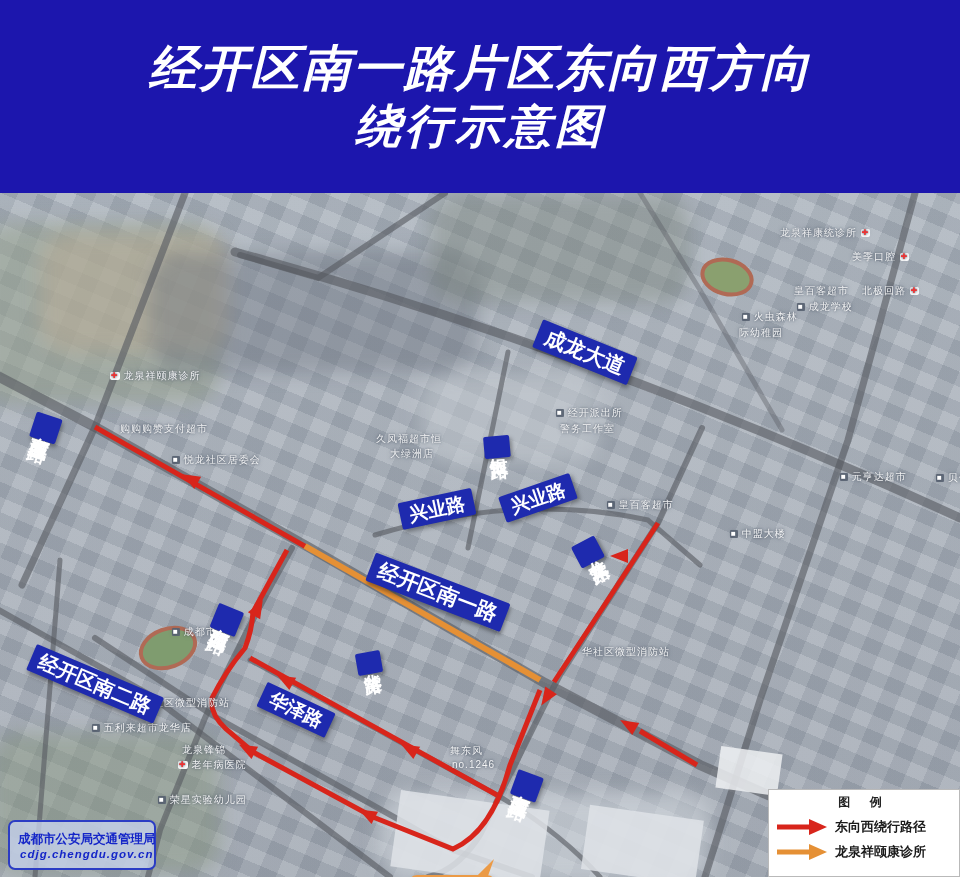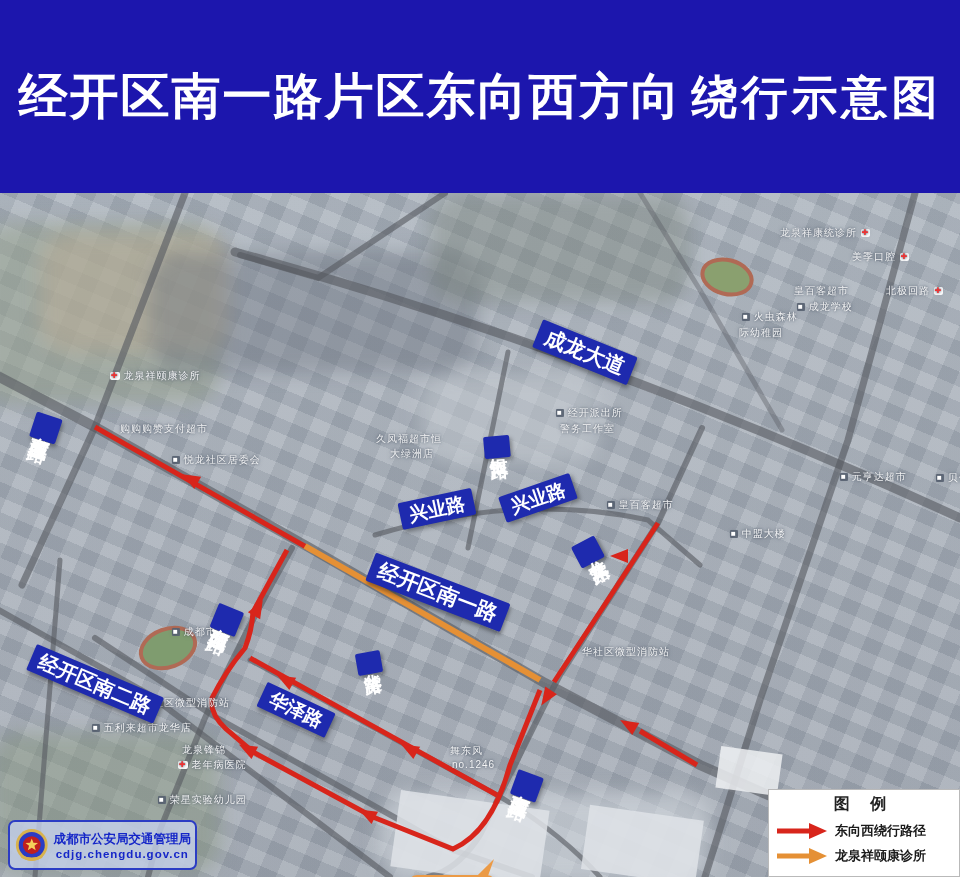--- a/index.html
+++ b/index.html
@@ -11,7 +11,7 @@
         font-family:"Liberation Sans","DejaVu Sans",sans-serif;background:#fff;}
   
   .header{position:absolute;left:0;top:0;width:960px;height:193px;background:var(--blue);
-          display:flex;flex-direction:row;align-items:center;justify-content:center;gap:10px;}
+          display:flex;flex-direction:column;align-items:center;justify-content:center;gap:10px;font-style:italic;}
   .title1{color:#fff;font-size:49px;font-weight:900;letter-spacing:2px;line-height:1;}
   .title2{color:#fff;font-size:46px;font-weight:900;letter-spacing:4px;line-height:1;}
   

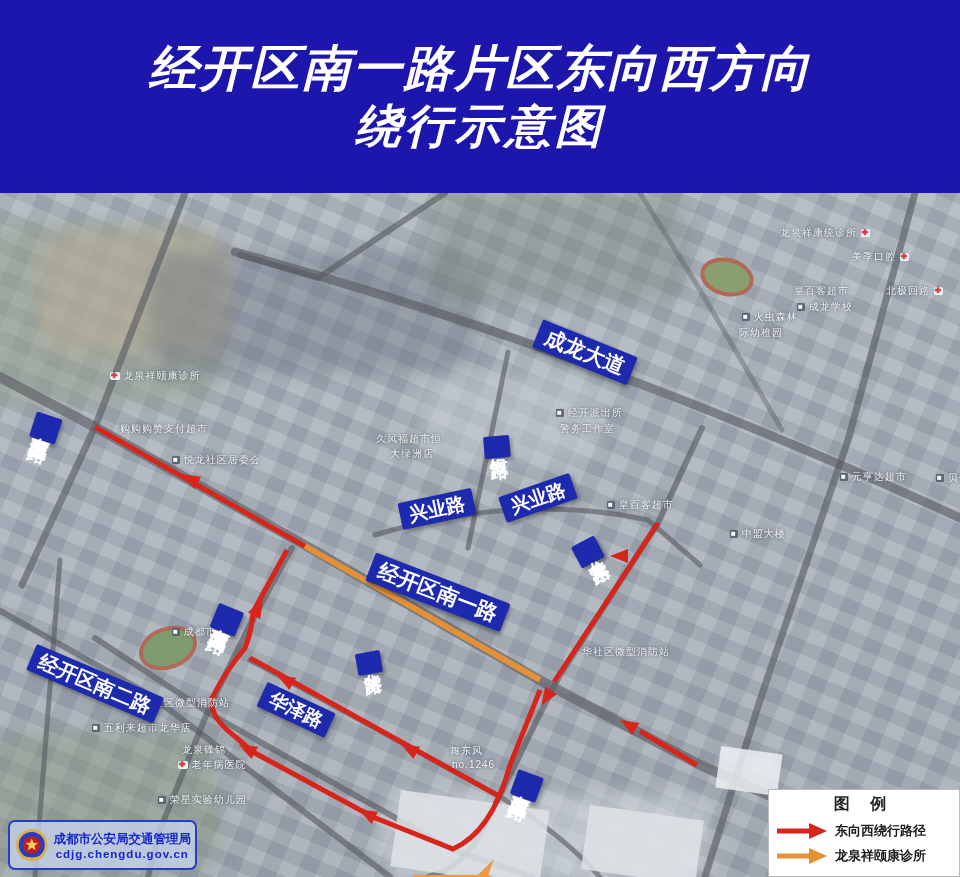--- a/index.html
+++ b/index.html
@@ -146,7 +146,7 @@
         <div class="maptext" style="left: 560px; top: 229px;"><span>警务工作室</span></div>
         <div class="maptext" style="left: 780px; top: 33px;"><span>龙泉祥康统诊所</span> <span class="mk cross">✚</span></div>
         <div class="maptext" style="left: 852px; top: 57px;"><span>美季口腔</span> <span class="mk cross">✚</span></div>
-        <div class="maptext" style="left: 862px; top: 91px; margin-left: 24px;"><span>北极回路</span> <span class="mk cross">✚</span></div>
+        <div class="maptext" style="left: 862px; top: 91px;"><span>北极回路</span> <span class="mk cross">✚</span></div>
         <div class="maptext" style="left: 794px; top: 91px;"><span>皇百客超市</span></div>
         <div class="maptext" style="left: 797px; top: 107px;"><span class="mk sq">■</span> <span>成龙学校</span></div>
         <div class="maptext" style="left: 742px; top: 117px;"><span class="mk sq">■</span> <span>火虫森林</span></div>

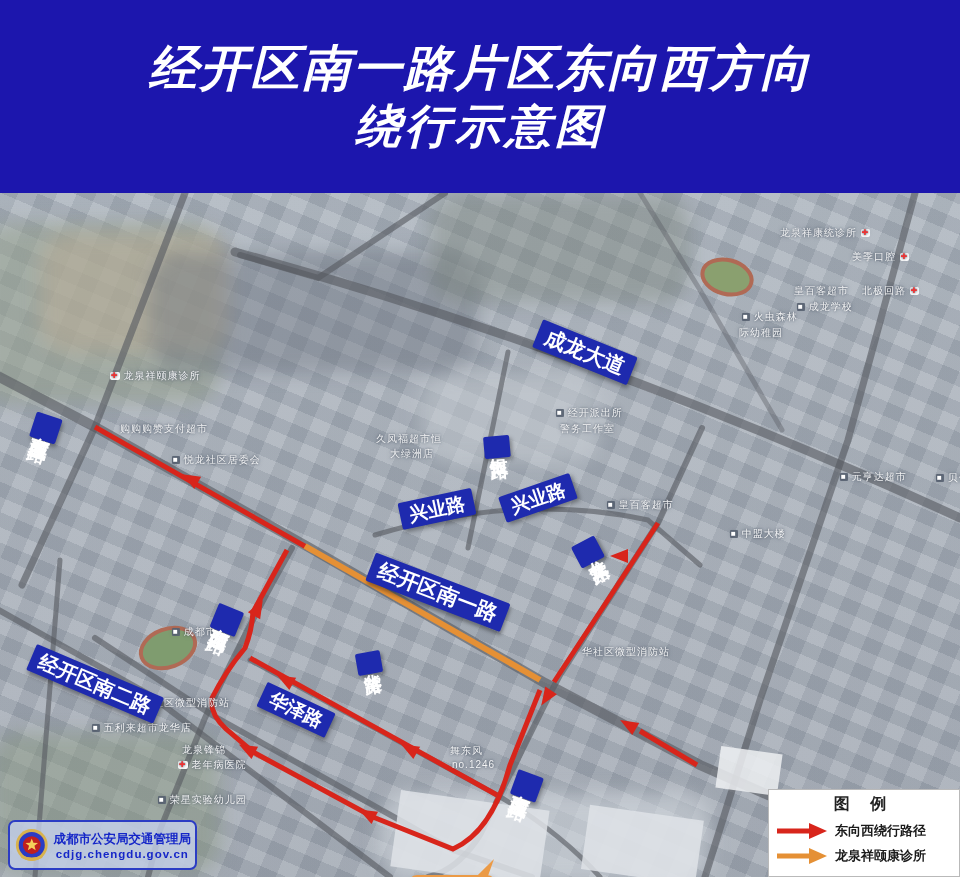--- a/index.html
+++ b/index.html
@@ -51,7 +51,7 @@
   
   .legend{position:absolute;left:768px;top:596px;width:192px;height:88px;background:#fff;
       border:1px solid #b9b9b9;box-sizing:border-box;padding:4px 6px 0 6px;}
-  .legend-title{text-align:center;font-size:16px;font-weight:900;color:#222;letter-spacing:8px;}
+  .legend-title{text-align:center;font-size:12px;font-weight:900;color:#222;letter-spacing:8px;}
   .legend-row{display:flex;align-items:center;gap:8px;margin-top:7px;}
   .legend-label{font-size:13px;font-weight:800;color:#1a1a1a;white-space:nowrap;}
 </style>

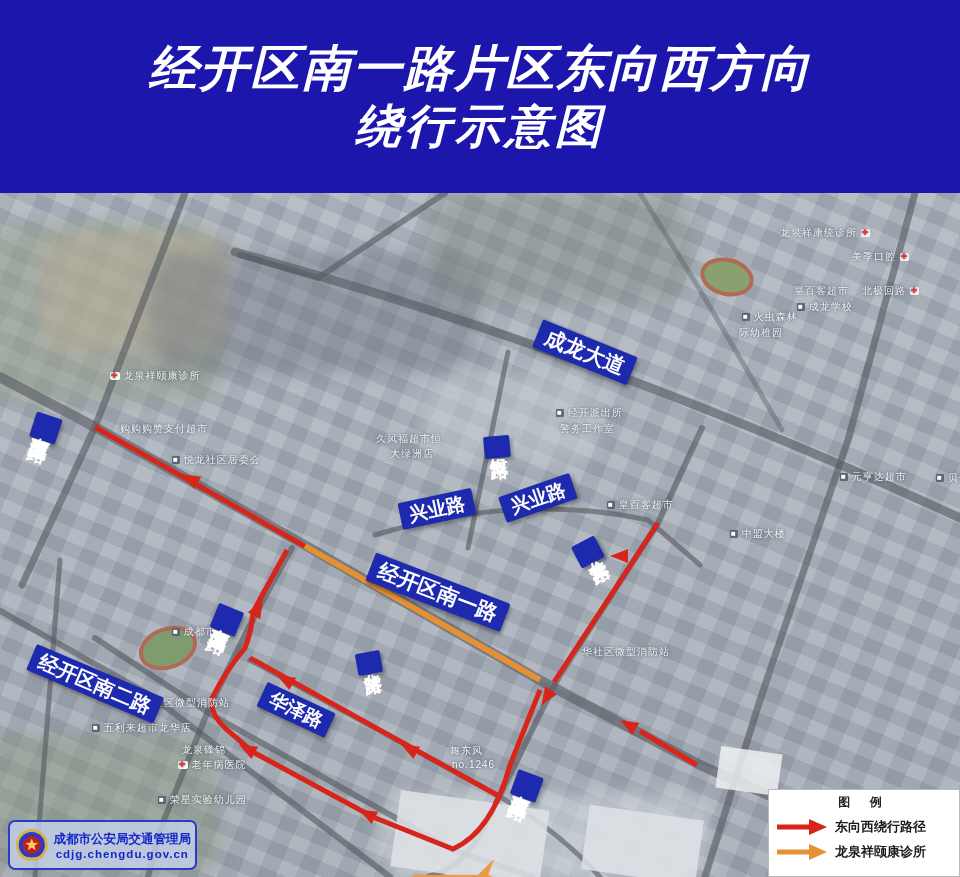--- a/index.html
+++ b/index.html
@@ -42,7 +42,7 @@
   .callout .tail{position:absolute;right:2px;top:-16px;width:26px;height:22px;background:var(--callout-orange);
       clip-path:polygon(100% 0, 15% 100%, 70% 100%);}
   
-  .badge{position:absolute;left:8px;top:627px;width:189px;height:50px;border:2px solid #2b3cc4;
+  .badge{position:absolute;left:8px;top:627px;width:148px;height:50px;border:2px solid #2b3cc4;
       border-radius:7px;background:rgba(198,210,238,.78);display:flex;align-items:center;padding:0 4px;
       box-sizing:border-box;gap:4px;}
   .badge-texts{display:flex;flex-direction:column;align-items:center;flex:1;}

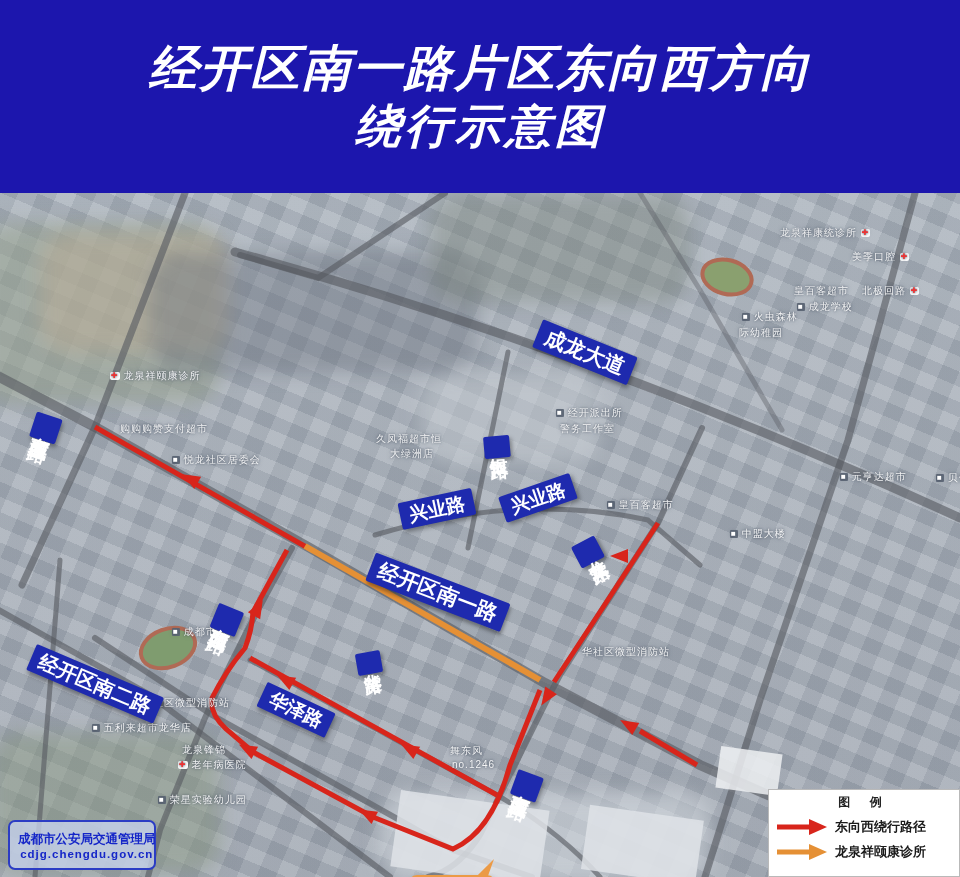--- a/index.html
+++ b/index.html
@@ -47,7 +47,7 @@
       box-sizing:border-box;gap:4px;}
   .badge-texts{display:flex;flex-direction:column;align-items:center;flex:1;}
   .badge-agency{color:#1526c8;font-weight:900;font-size:12.5px;white-space:nowrap;}
-  .badge-url{color:#1526c8;font-weight:800;font-size:11.5px;letter-spacing:1px;}
+  .badge-url{color:#1526c8;font-weight:800;font-size:11.5px;font-style:italic;letter-spacing:1px;}
   
   .legend{position:absolute;left:768px;top:596px;width:192px;height:88px;background:#fff;
       border:1px solid #b9b9b9;box-sizing:border-box;padding:4px 6px 0 6px;}

